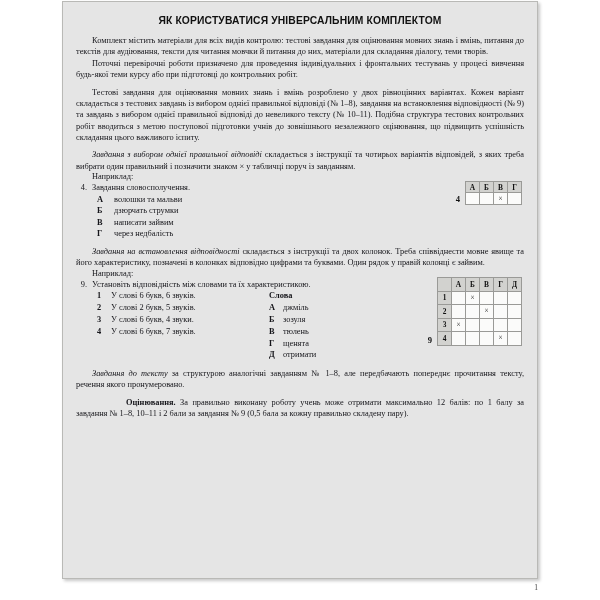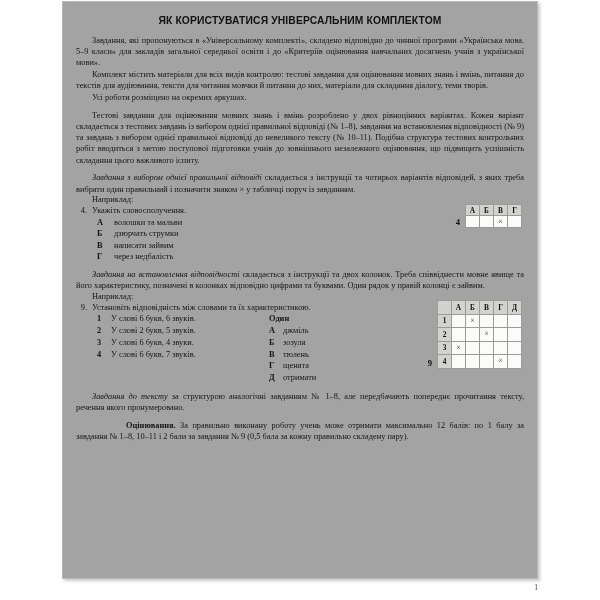--- a/index.html
+++ b/index.html
@@ -23,7 +23,7 @@
     width: 100%;
     height: 100%;
     box-sizing: border-box;
-    background: #a3a3a3;
+    background: #e5e5e5;
     border: 1px solid #b9b9b6;
     box-shadow: 2px 2px 3px rgba(0,0,0,0.22);
     padding: 9px 13px 6px 13px;

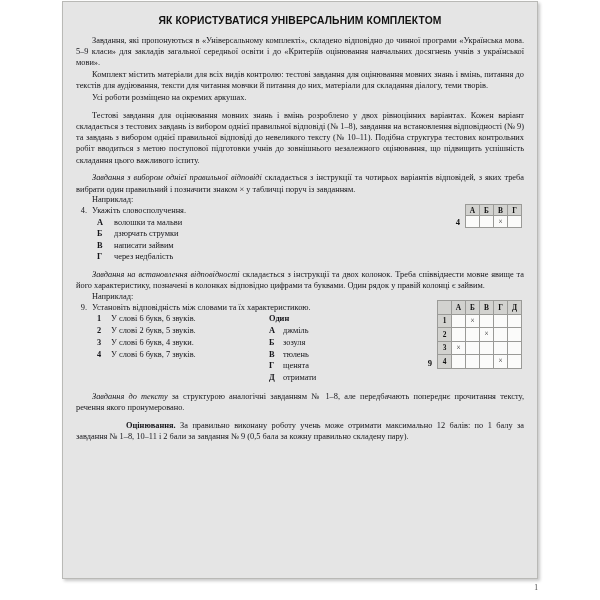--- a/index.html
+++ b/index.html
@@ -201,7 +201,6 @@
 
       <h1 class="doc-title">ЯК КОРИСТУВАТИСЯ УНІВЕРСАЛЬНИМ КОМПЛЕКТОМ</h1>
 
-      <p class="para">Завдання, які пропонуються в «Універсальному комплекті», складено відповідно до чинної програми «Українська мова. 5–9 класи» для закладів загальної середньої освіти і до «Критеріїв оцінювання навчальних досягнень учнів з української мови».</p>
       <p class="para">Комплект містить матеріали для всіх видів контролю: тестові завдання для оцінювання мовних знань і вмінь, питання до текстів для аудіювання, тексти для читання мовчки й питання до них, матеріали для складання діалогу, теми творів.</p>
       <p class="para">Усі роботи розміщено на окремих аркушах.</p>
       <p class="para spaced">Тестові завдання для оцінювання мовних знань і вмінь розроблено у двох рівноцінних варіантах. Кожен варіант складається з тестових завдань із вибором однієї правильної відповіді (№ 1–8), завдання на встановлення відповідності (№ 9) та завдань з вибором однієї правильної відповіді до невеликого тексту (№ 10–11). Подібна структура тестових контрольних робіт вводиться з метою поступової підготовки учнів до зовнішнього незалежного оцінювання, що підвищить успішність складання цього важливого іспиту.</p>

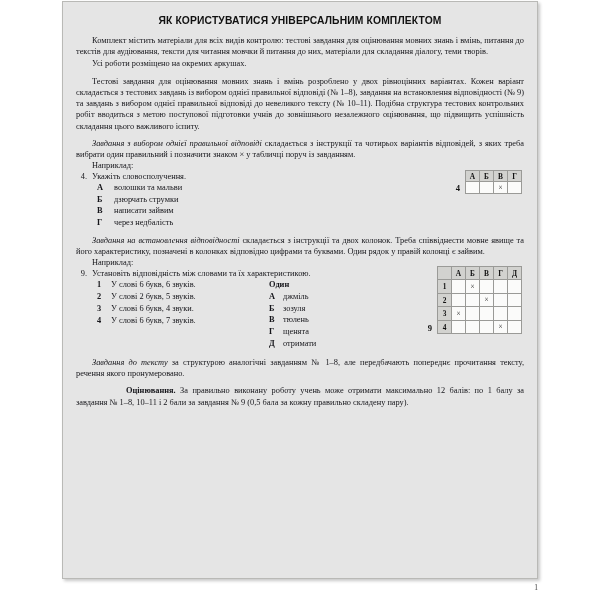--- a/index.html
+++ b/index.html
@@ -202,6 +202,7 @@
       <h1 class="doc-title">ЯК КОРИСТУВАТИСЯ УНІВЕРСАЛЬНИМ КОМПЛЕКТОМ</h1>
 
       <p class="para">Комплект містить матеріали для всіх видів контролю: тестові завдання для оцінювання мовних знань і вмінь, питання до текстів для аудіювання, тексти для читання мовчки й питання до них, матеріали для складання діалогу, теми творів.</p>
+      <p class="para">Поточні перевірочні роботи призначено для проведення індивідуальних і фронтальних тестувань у процесі вивчення будь-якої теми курсу або при підготовці до контрольних робіт.</p>
       <p class="para">Усі роботи розміщено на окремих аркушах.</p>
       <p class="para spaced">Тестові завдання для оцінювання мовних знань і вмінь розроблено у двох рівноцінних варіантах. Кожен варіант складається з тестових завдань із вибором однієї правильної відповіді (№ 1–8), завдання на встановлення відповідності (№ 9) та завдань з вибором однієї правильної відповіді до невеликого тексту (№ 10–11). Подібна структура тестових контрольних робіт вводиться з метою поступової підготовки учнів до зовнішнього незалежного оцінювання, що підвищить успішність складання цього важливого іспиту.</p>
 

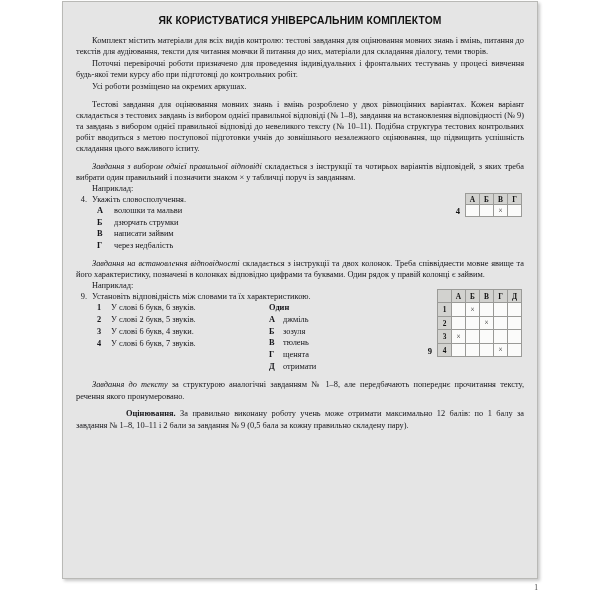--- a/index.html
+++ b/index.html
@@ -203,7 +203,6 @@
 
       <p class="para">Комплект містить матеріали для всіх видів контролю: тестові завдання для оцінювання мовних знань і вмінь, питання до текстів для аудіювання, тексти для читання мовчки й питання до них, матеріали для складання діалогу, теми творів.</p>
       <p class="para">Поточні перевірочні роботи призначено для проведення індивідуальних і фронтальних тестувань у процесі вивчення будь-якої теми курсу або при підготовці до контрольних робіт.</p>
-      <p class="para">Усі роботи розміщено на окремих аркушах.</p>
       <p class="para spaced">Тестові завдання для оцінювання мовних знань і вмінь розроблено у двох рівноцінних варіантах. Кожен варіант складається з тестових завдань із вибором однієї правильної відповіді (№ 1–8), завдання на встановлення відповідності (№ 9) та завдань з вибором однієї правильної відповіді до невеликого тексту (№ 10–11). Подібна структура тестових контрольних робіт вводиться з метою поступової підготовки учнів до зовнішнього незалежного оцінювання, що підвищить успішність складання цього важливого іспиту.</p>
 
       <p class="para spaced"><span class="it">Завдання з вибором однієї правильної відповіді</span><span> складається з інструкції та чотирьох варіантів відповідей, з яких треба вибрати один правильний і позначити знаком × у табличці поруч із завданням.</span></p>

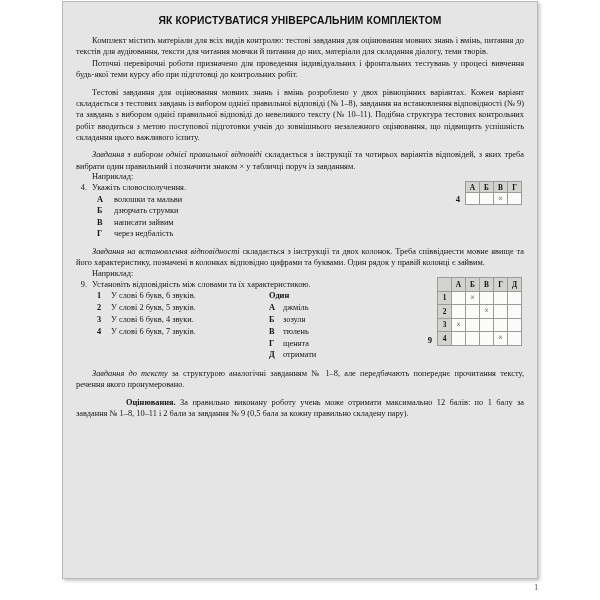--- a/index.html
+++ b/index.html
@@ -212,7 +212,7 @@
       <div class="q-block">
         <div class="q-line">
           <span class="q-num">4.</span>
-          <span class="q-stem">Укажіть словосполучення.</span>
+          <span class="q-stem">Завдання словосполучення.</span>
         </div>
 
         <div class="opt-line">

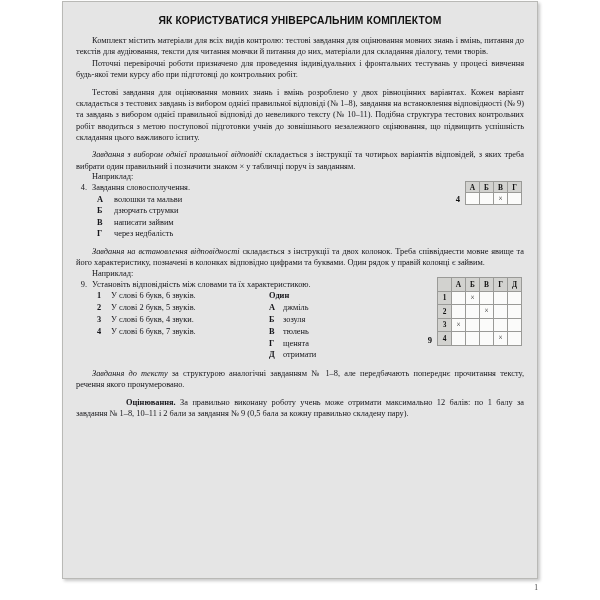--- a/index.html
+++ b/index.html
@@ -284,7 +284,7 @@
           </div>
 
           <div class="col-right">
-            <div class="col-head">Один</div>
+            <div class="col-head">Слова</div>
             <div class="m-line">
               <span class="m-key">А</span>
               <span class="m-val">джміль</span>

